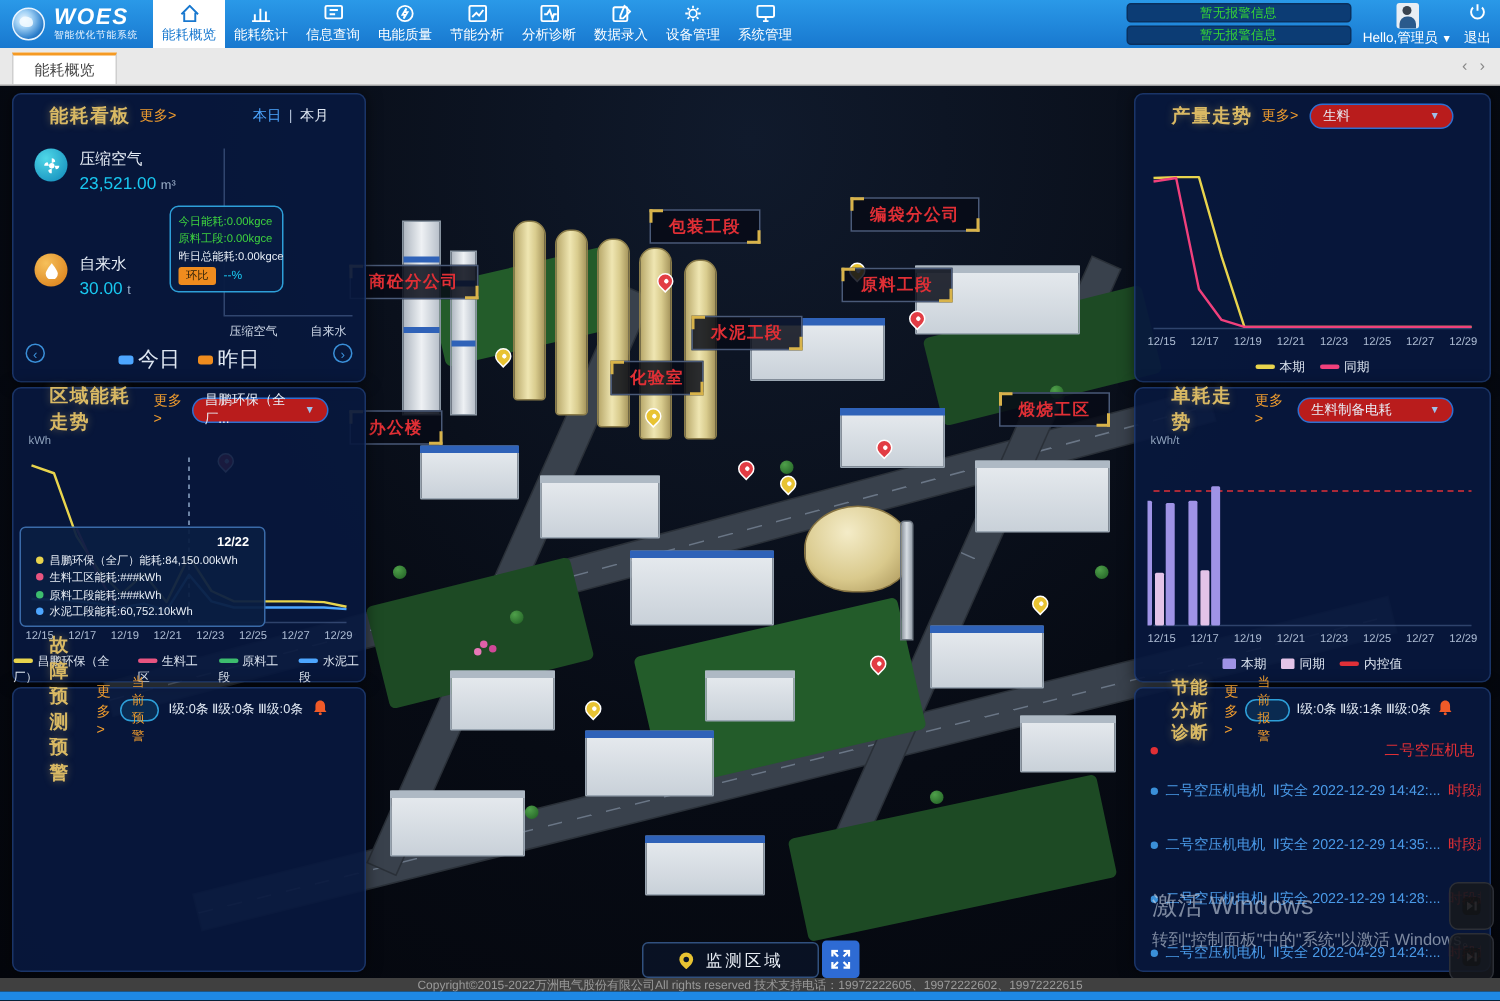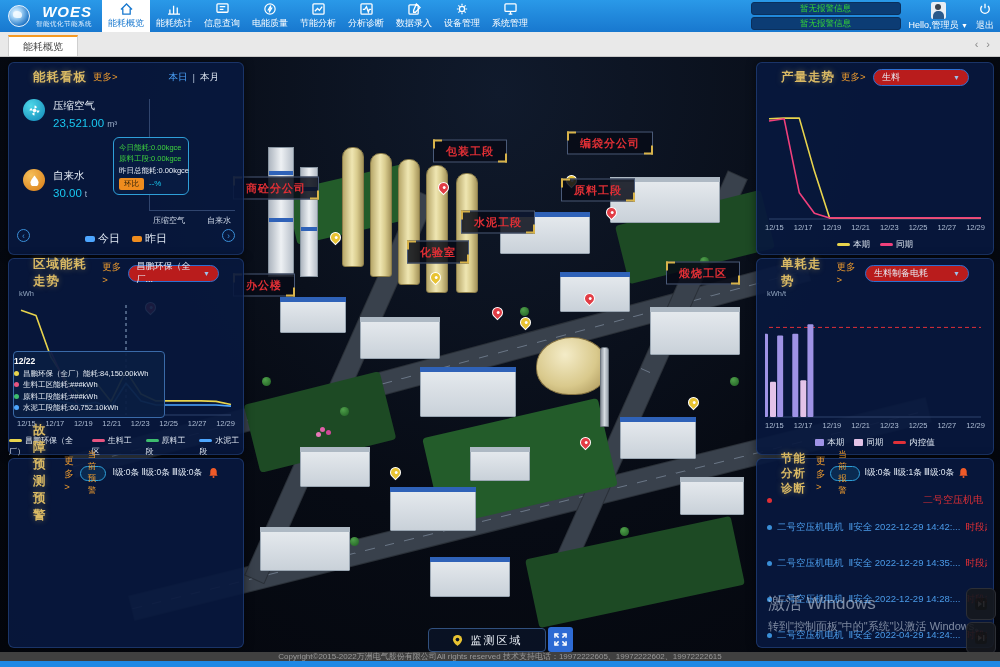--- a/index.html
+++ b/index.html
@@ -10,7 +10,7 @@
   
   .topbar { position:absolute; left:0; top:0; width:1000px; height:32px;
     background:linear-gradient(180deg,#2a99e8 0%,#1878cf 100%); display:flex; align-items:stretch; z-index:50; }
-  .logo { display:flex; align-items:center; gap:6px; padding:0 10px 0 8px;text-align:right; }
+  .logo { display:flex; align-items:center; gap:6px; padding:0 10px 0 8px; }
   .globe { width:22px; height:22px; border-radius:50%;
     background:radial-gradient(circle at 35% 35%, #eaf6ff 0%, #9fd0f5 30%, #2a7cc9 70%, #135a9e 100%);
     border:1px solid #e8f4ff; position:relative; }

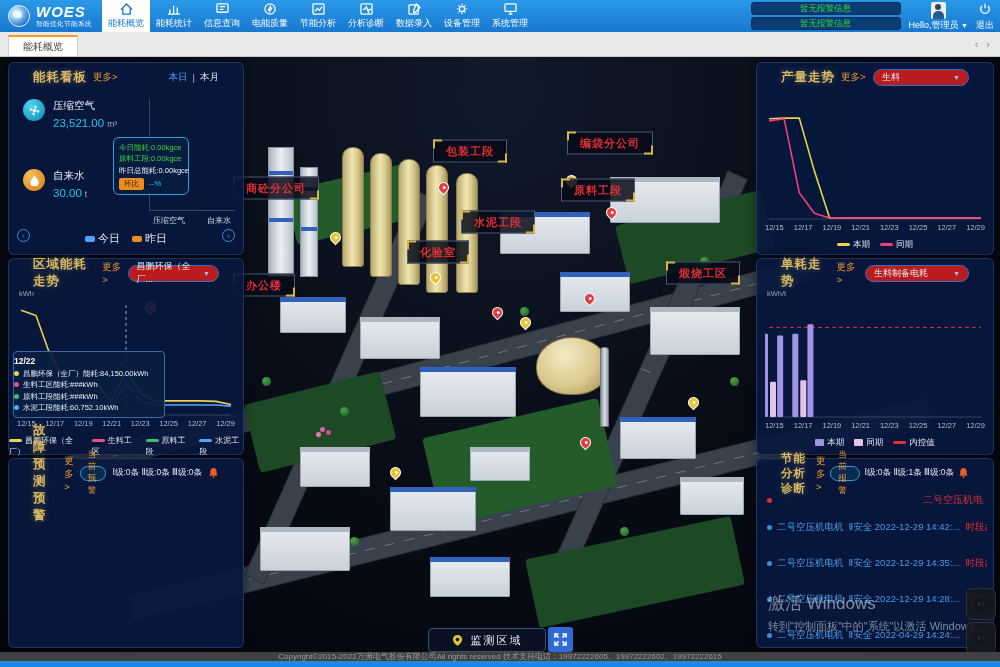--- a/index.html
+++ b/index.html
@@ -131,7 +131,7 @@
   .axis-labels { position:absolute; left:140px; top:152px; width:86px; display:flex;
     justify-content:space-between; color:#cfd9e8; font-size:8px; padding:0 4px; }
   .kan-legend { position:absolute; left:0; right:0; top:168px; display:flex; justify-content:center;
-    gap:12px; color:#dfe7f2; font-size:11px; align-items:flex-start; }
+    gap:12px; color:#dfe7f2; font-size:14px; align-items:flex-start; }
   .sw { display:inline-block; width:10px; height:6px; border-radius:2px; margin-right:3px; vertical-align:middle; }
   .car-arrow { position:absolute; top:166px; width:13px; height:13px; border:1px solid #3a8fd8; border-radius:50%;
     color:#3a8fd8; font-size:9px; display:flex; align-items:center; justify-content:center; cursor:pointer; }

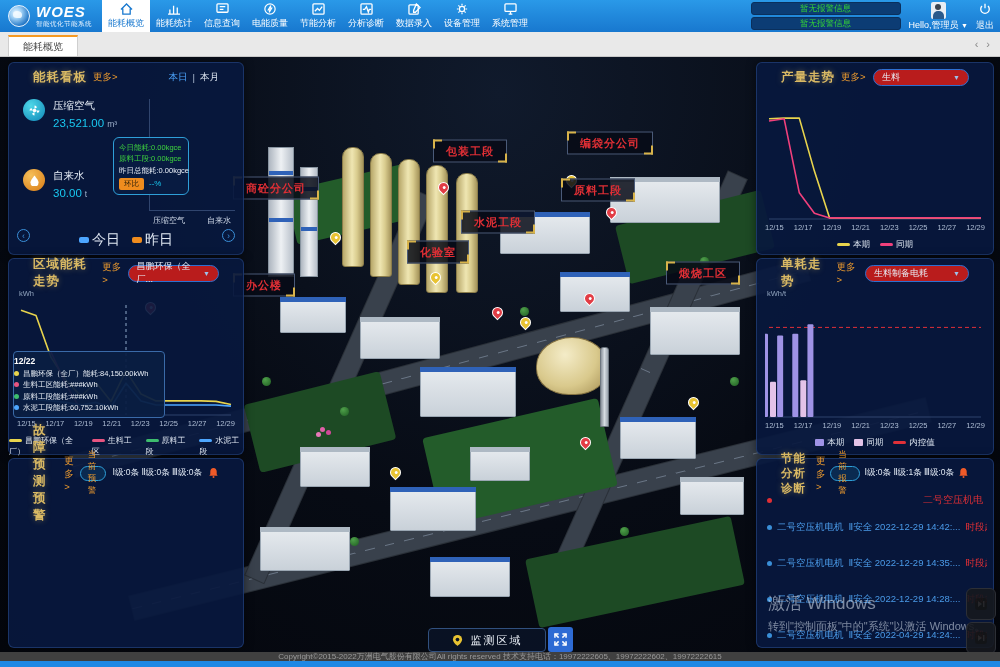--- a/index.html
+++ b/index.html
@@ -146,8 +146,8 @@
   .lsw { display:inline-block; width:13px; height:3px; border-radius:2px; margin-right:3px; vertical-align:middle; }
   .bsw { display:inline-block; width:9px; height:7px; border-radius:1px; margin-right:3px; vertical-align:middle; }
 
-  .rtip { position:absolute; left:4px; top:92px; width:152px; background:rgba(10,30,66,.94);
-    border:1px solid #3a6aa8; border-radius:4px; padding:4px 0; z-index:6; }
+  .rtip { position:absolute; left:4px; top:92px; width:164px; background:rgba(10,30,66,.94);
+    border:1px solid #3a6aa8; border-radius:4px; padding:4px 10px; z-index:6;text-align:right; }
   .rtip .date { color:#fff; font-size:8.5px; font-weight:bold; margin-bottom:2px; }
   .rtip-row { display:flex; align-items:center; gap:4px; color:#e8eef6; font-size:7.5px; line-height:1.5; white-space:nowrap; }
   .dot { width:5px; height:5px; border-radius:50%; flex:0 0 auto; }

